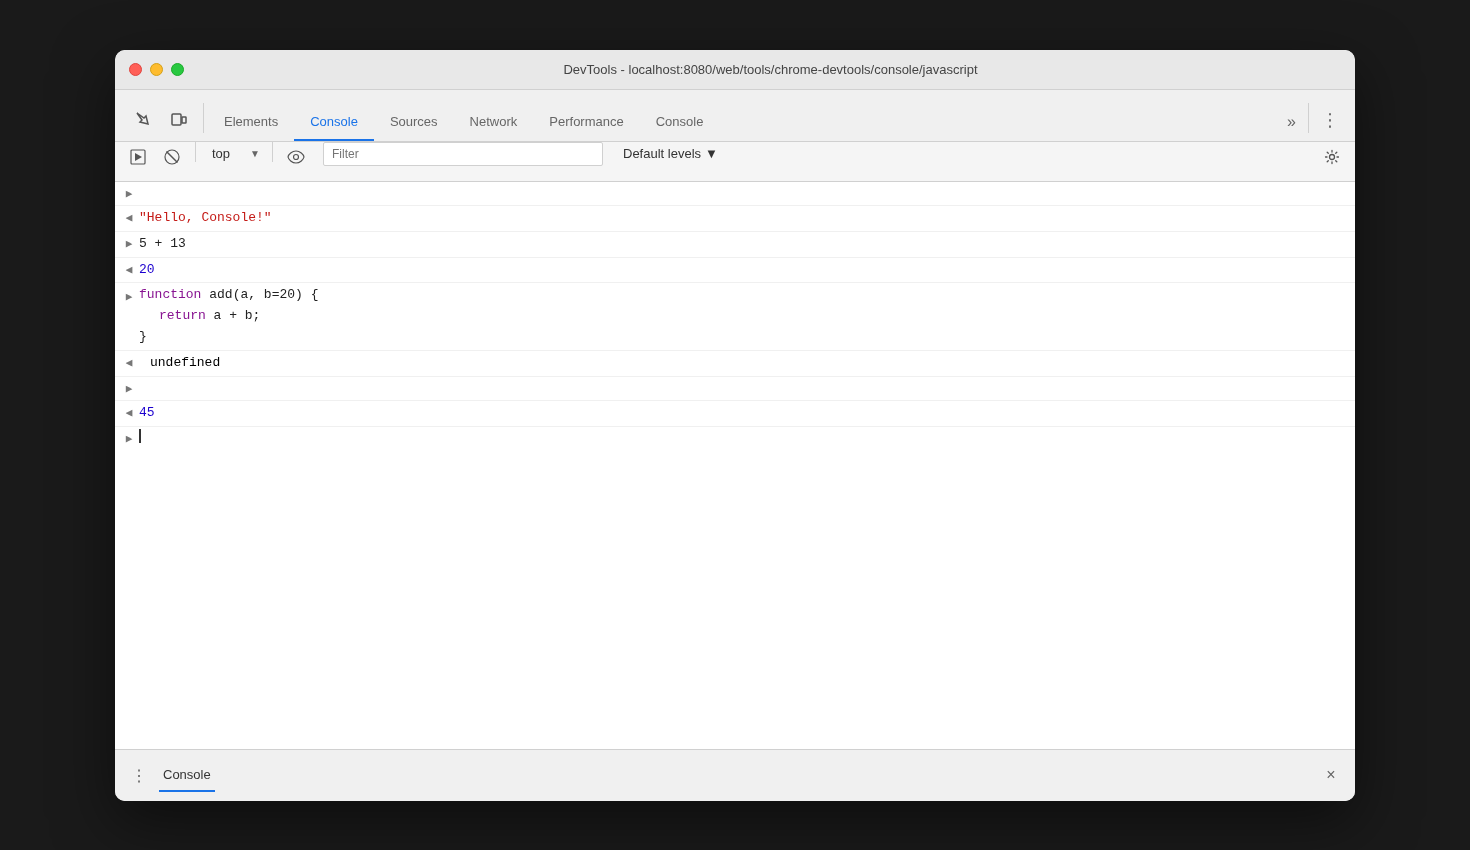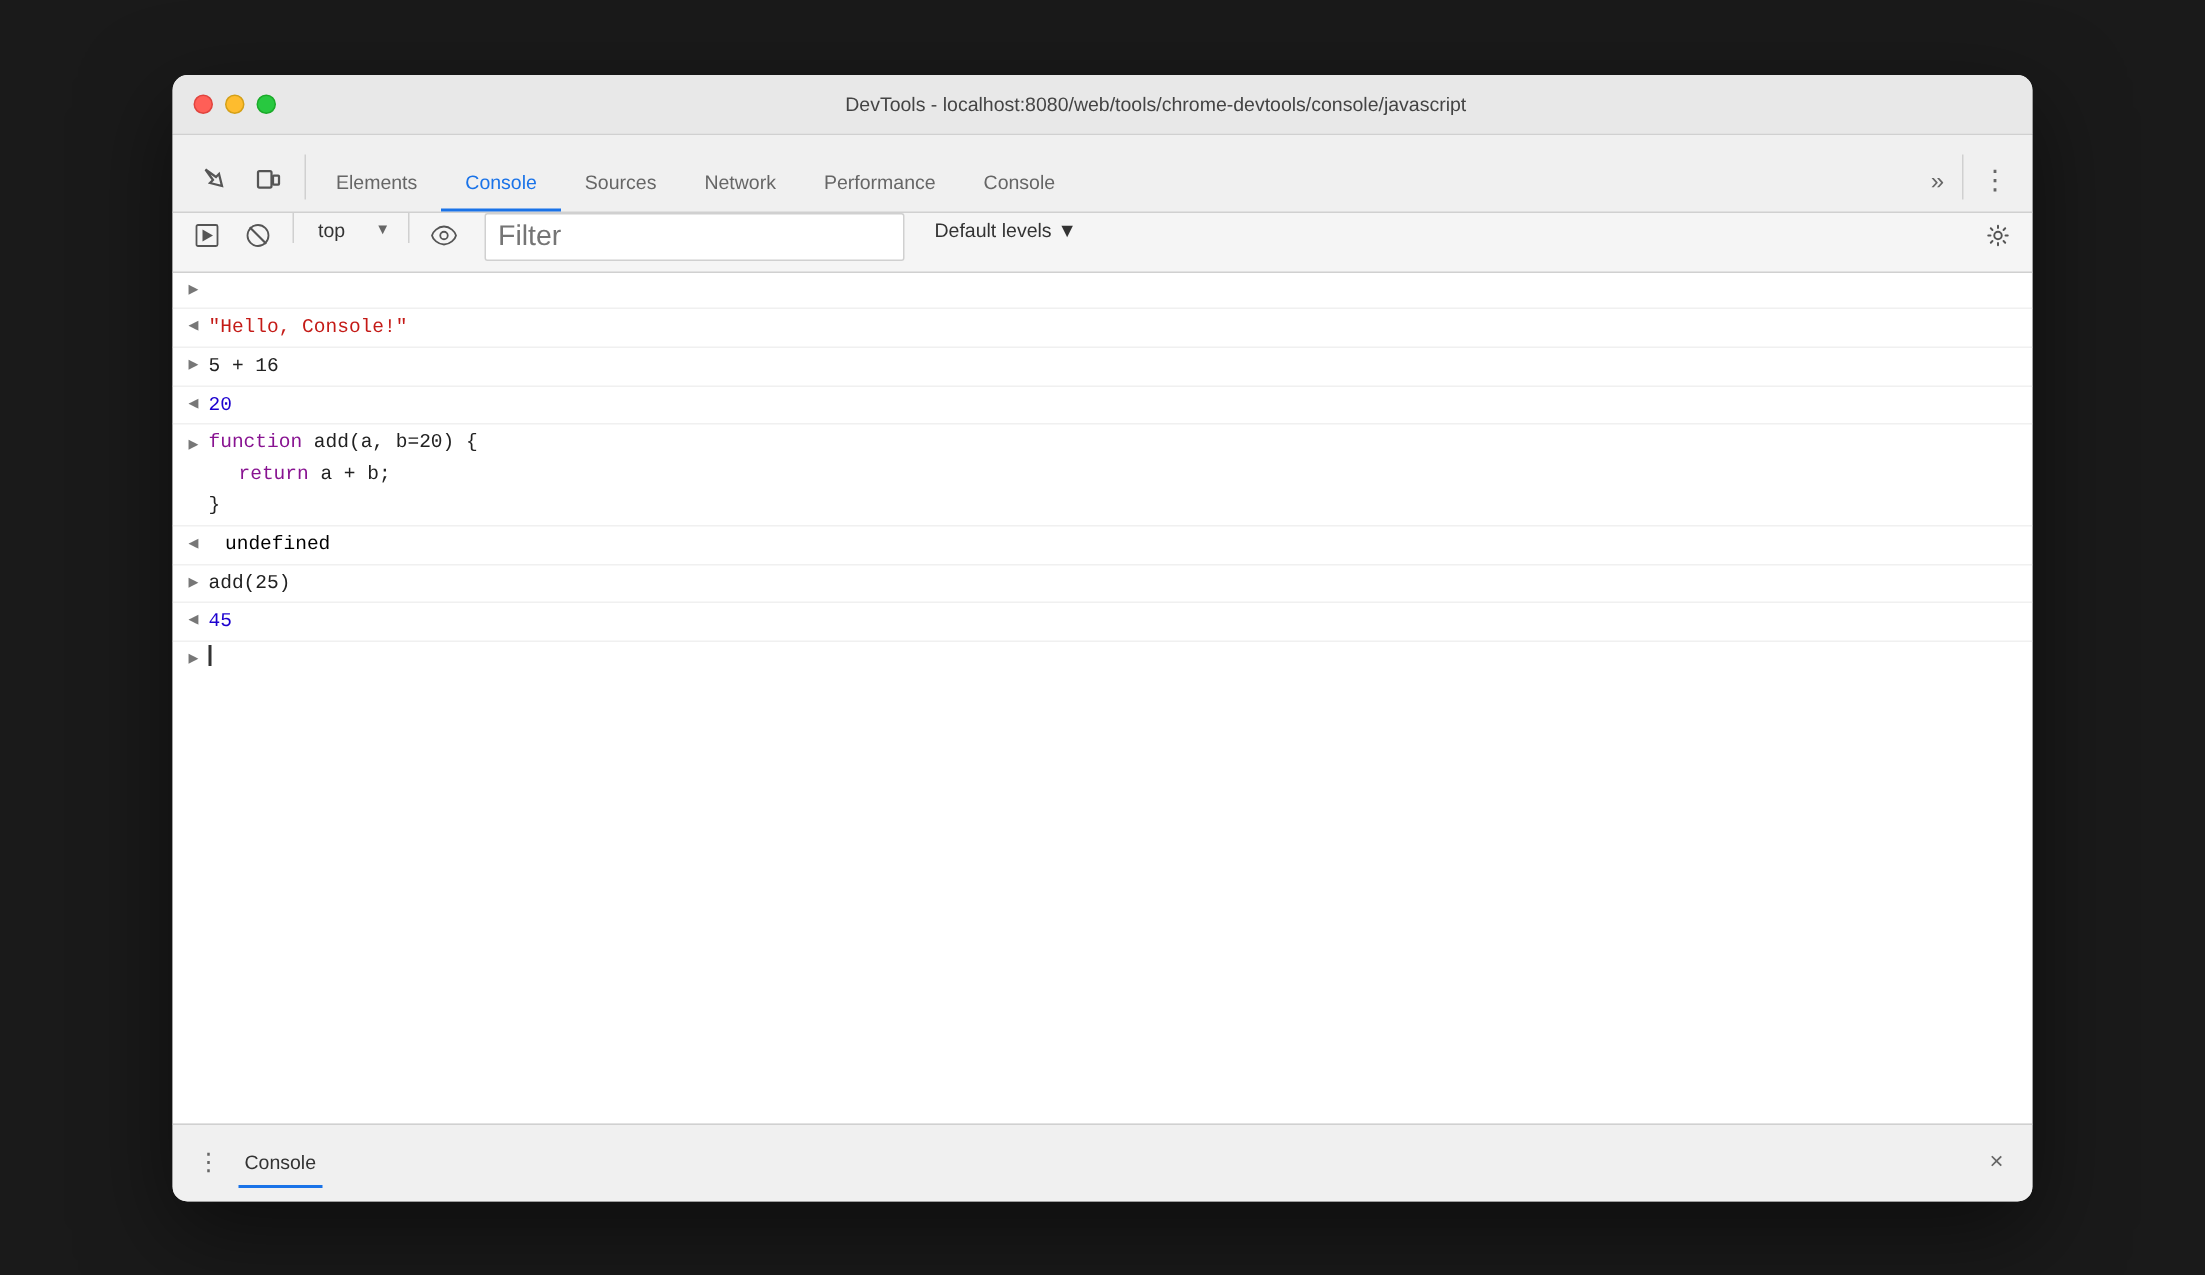--- a/index.html
+++ b/index.html
@@ -193,7 +193,7 @@
       border: 1px solid #d0d0d0;
       border-radius: 2px;
       padding: 4px 8px;
-      font-size: 19px;
+      font-size: 12px;
       color: #4c1d95;
       outline: none;
       margin: 0 8px;

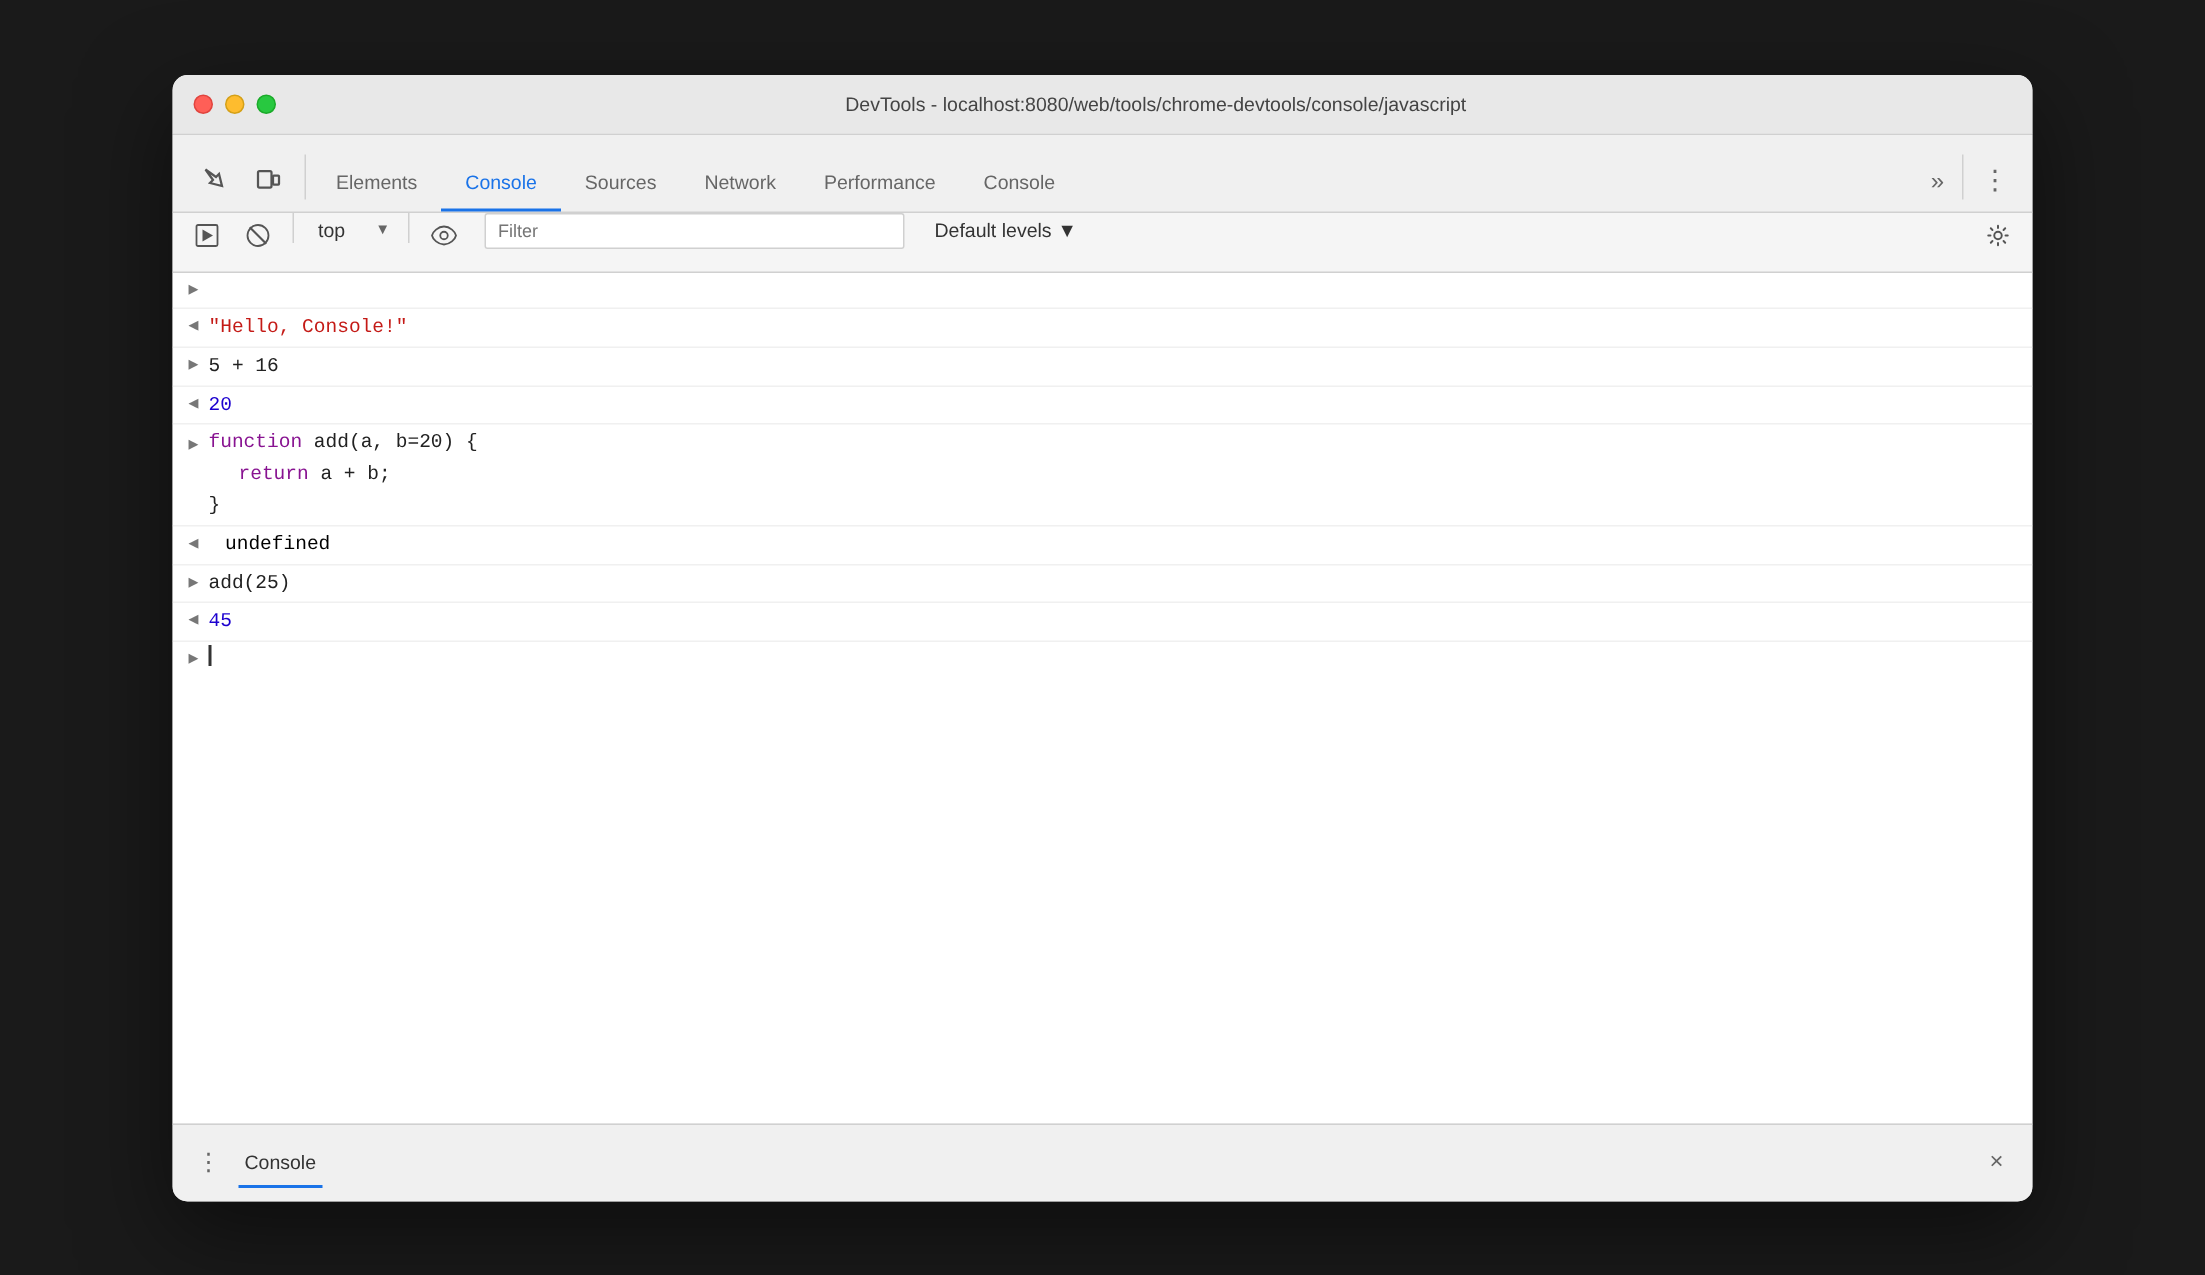--- a/index.html
+++ b/index.html
@@ -448,7 +448,7 @@
     <div class="console-line">
       <div class="console-arrow arrow-right">▶</div>
       <div class="console-text">
-        <span class="c-black">5 + 16</span>
+        <span class="c-black">5 + 13</span>
       </div>
     </div>
 

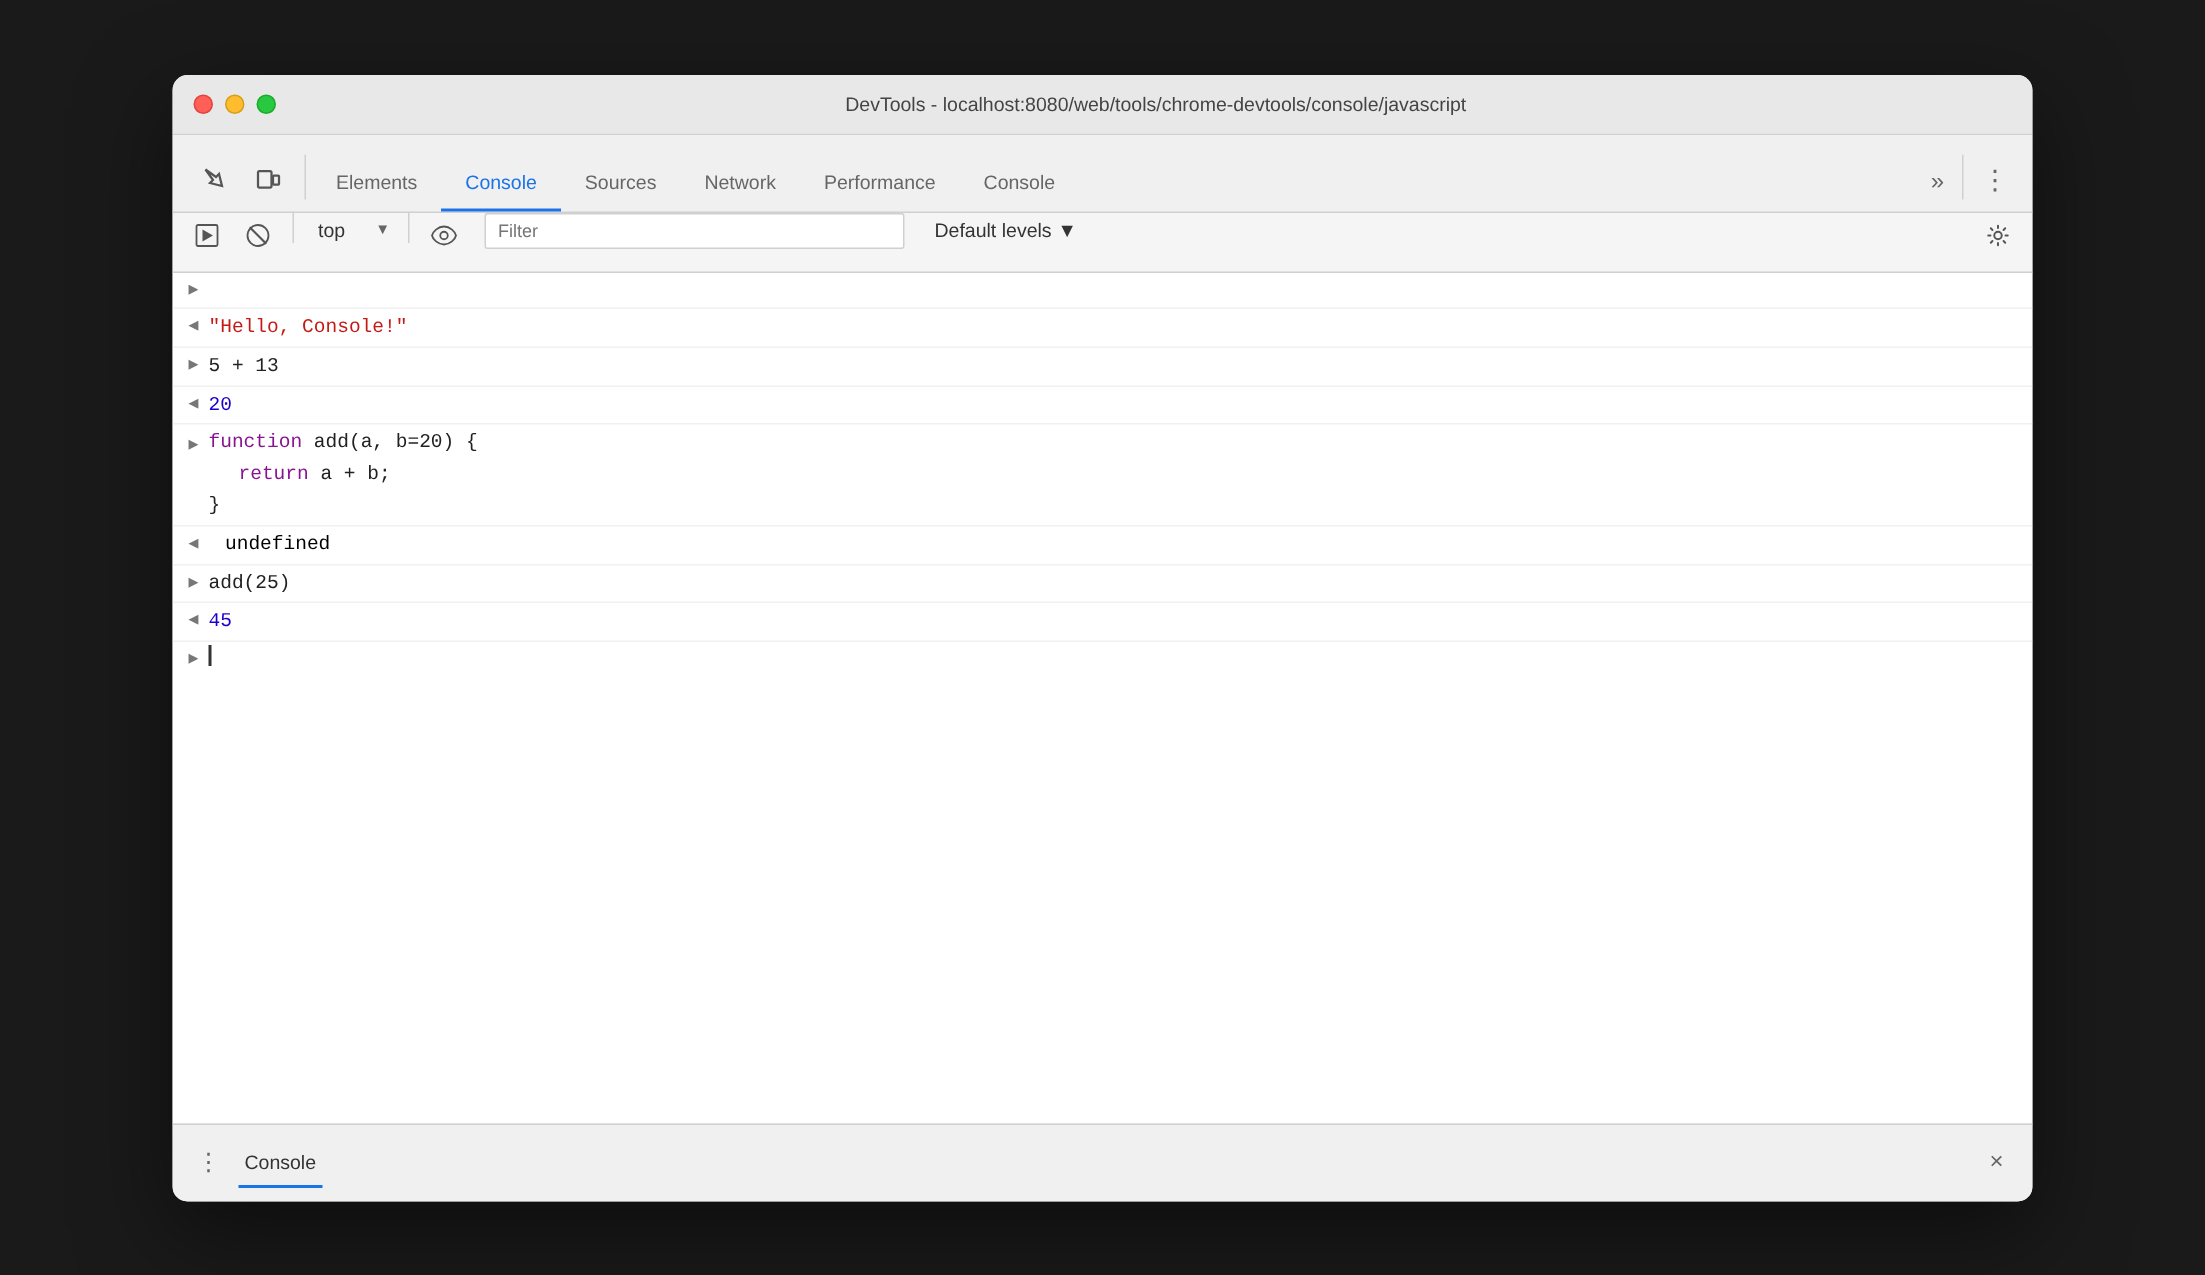--- a/index.html
+++ b/index.html
@@ -477,9 +477,6 @@
 
     <div class="console-line">
       <div class="console-arrow arrow-right">▶</div>
-      <div class="console-text">
-        <span class="c-black">add(25)</span>
-      </div>
     </div>
 
     <div class="console-line">

